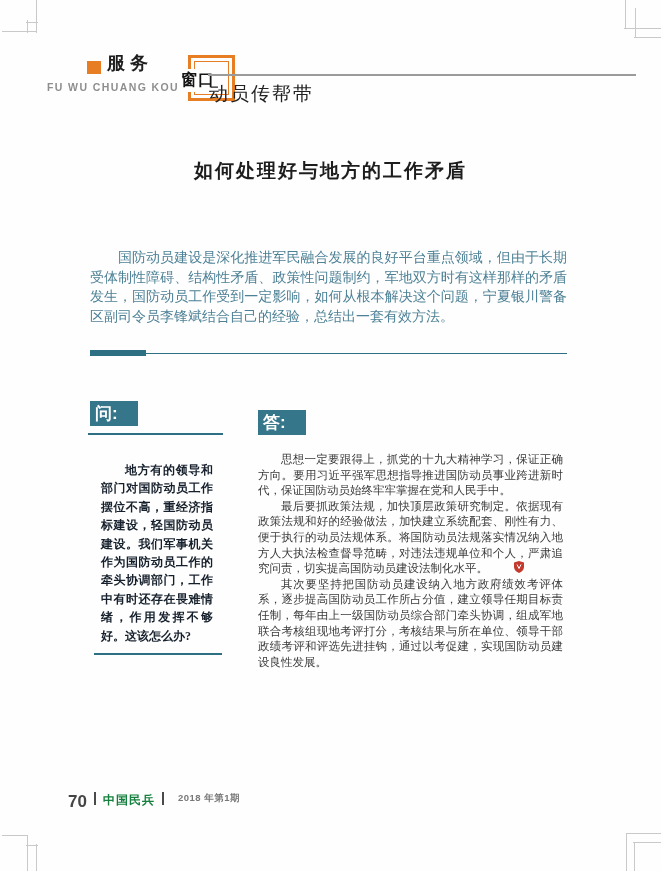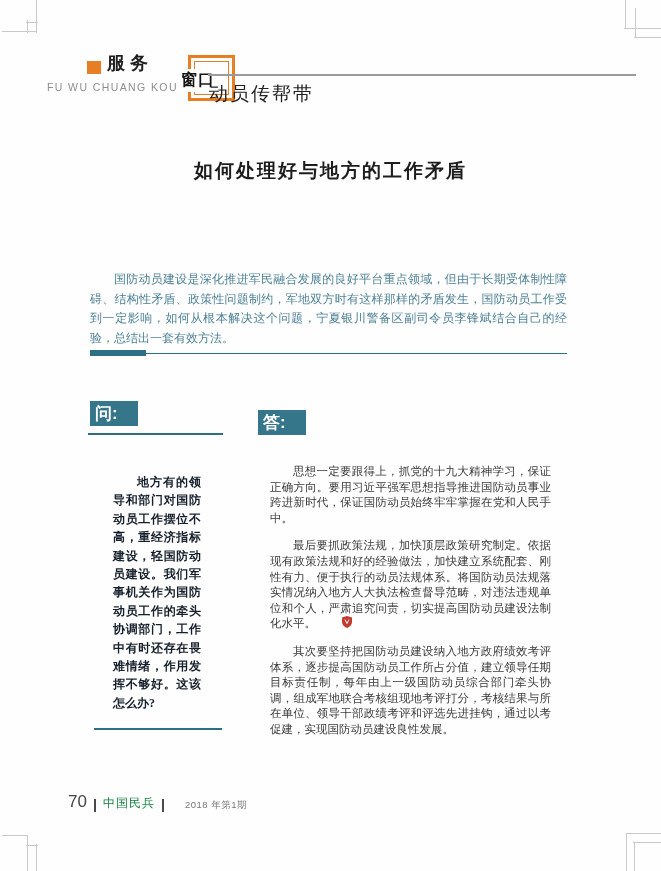--- a/index.html
+++ b/index.html
@@ -14,7 +14,7 @@
   .window-box{position:absolute;left:152px;top:55px;width:47px;height:46px;border:3px solid #e87e24;box-sizing:border-box;margin-left:36px;}
   .window-box-inner{position:absolute;left:3px;top:3px;right:3px;bottom:3px;border:1px solid #e87e24;}
   .window-box-text{position:absolute;left:-12px;top:11px;background:#fefefe;padding:1px 2px;font-size:16px;font-weight:bold;color:#141414;letter-spacing:1px;}
-  .brand-pinyin{position:absolute;left:47px;top:81px;font-size:10.5px;font-weight:normal;color:#8e8e8e;letter-spacing:1.4px;}
+  .brand-pinyin{position:absolute;left:47px;top:81px;font-size:10.5px;font-weight:bold;color:#8e8e8e;letter-spacing:1.4px;}
   .header-rule{position:absolute;left:208px;top:74px;width:428px;height:2px;background:#9b9b9b;}
   .column-title{position:absolute;left:209px;top:81px;font-size:19px;color:#222;letter-spacing:2px;}
   

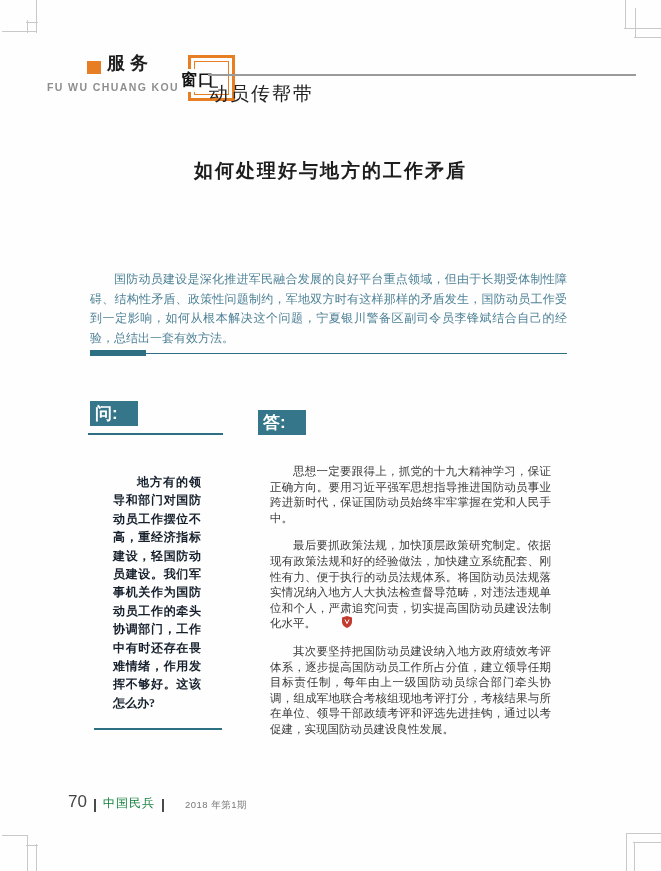--- a/index.html
+++ b/index.html
@@ -20,7 +20,7 @@
   
   .article-title{position:absolute;left:0;top:158px;width:100%;text-align:center;font-size:19px;font-weight:bold;color:#1d1d1d;letter-spacing:2px;}
   
-  .intro{position:absolute;left:90px;top:270px;width:477px;font-size:12px;line-height:19.5px;color:#4d8196;text-align:justify;text-indent:2em;}
+  .intro{position:absolute;left:90px;top:248px;width:477px;font-size:14px;line-height:19.5px;color:#4d8196;text-align:justify;text-indent:2em;}
   .intro-rule-line{position:absolute;left:90px;top:353px;width:477px;height:1px;background:#2d7084;}
   .intro-rule-thick{position:absolute;left:90px;top:350px;width:56px;height:6px;background:#2d7084;}
   

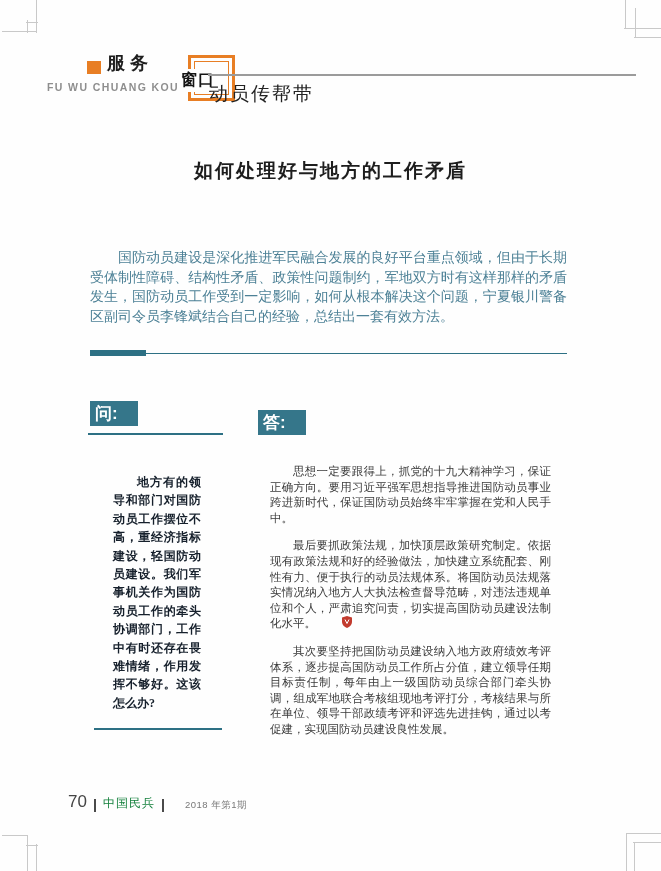--- a/index.html
+++ b/index.html
@@ -38,7 +38,7 @@
   .answer-col{position:absolute;left:258px;top:452px;width:305px;}
   .answer-col p{
     font-family:"Liberation Serif",serif;font-size:11.5px;line-height:15.6px;color:#3a3a3a;
-    text-align:justify;text-indent:2em;margin:12px;
+    text-align:justify;text-indent:2em;margin:0;
   }
   .end-mark{display:inline-block;vertical-align:-1px;margin-left:3px;line-height:0;}
   

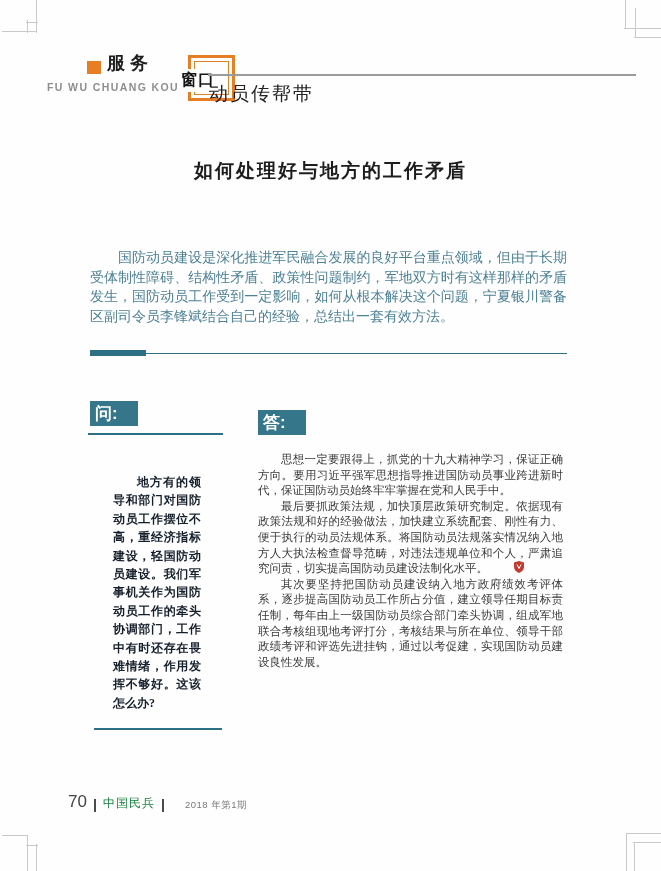--- a/index.html
+++ b/index.html
@@ -31,7 +31,7 @@
   .question-col{position:absolute;left:97px;top:457px;width:120px;}
   .question-text{
     font-family:"Liberation Serif",serif;font-weight:bold;font-size:12px;line-height:18.4px;
-    color:#16202c;text-align:justify;text-indent:2em;margin:16px;
+    color:#16202c;text-align:justify;text-indent:2em;margin:4px;
   }
   .q-end-rule{width:128px;height:2px;background:#2d7084;margin:8px 0 0 -3px;}
   

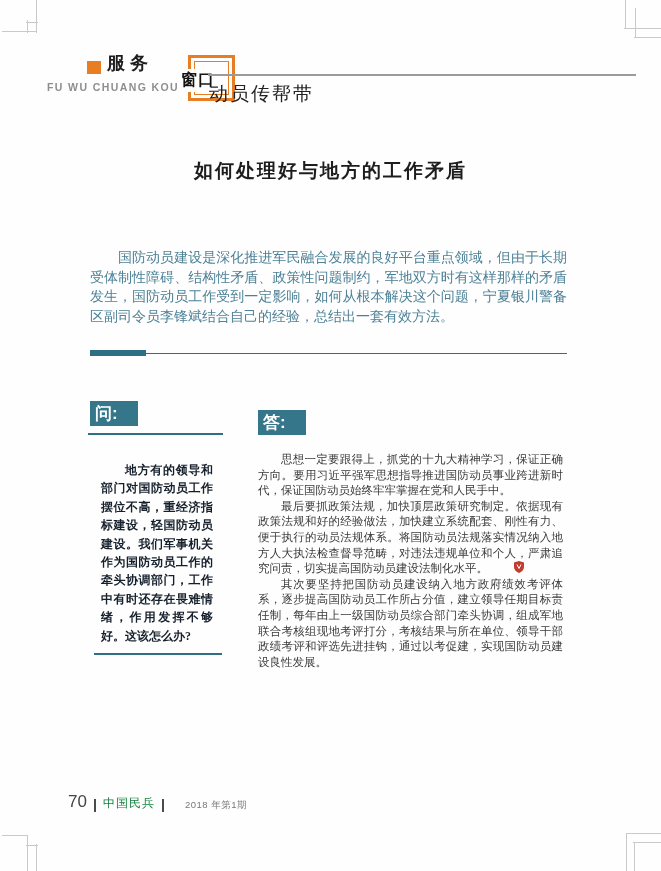--- a/index.html
+++ b/index.html
@@ -42,7 +42,7 @@
   }
   .end-mark{display:inline-block;vertical-align:-1px;margin-left:3px;line-height:0;}
   
-  .footer{position:absolute;left:68px;top:792px;display:flex;align-items:flex-end;}
+  .footer{position:absolute;left:68px;top:792px;display:flex;align-items:flex-start;font-weight:bold;}
   .page-num{font-size:17px;color:#454545;}
   .fsep{width:2px;height:13px;background:#4a4a4a;margin:0 7px;}
   .mag-name{font-size:12px;color:#15803d;letter-spacing:1px;}

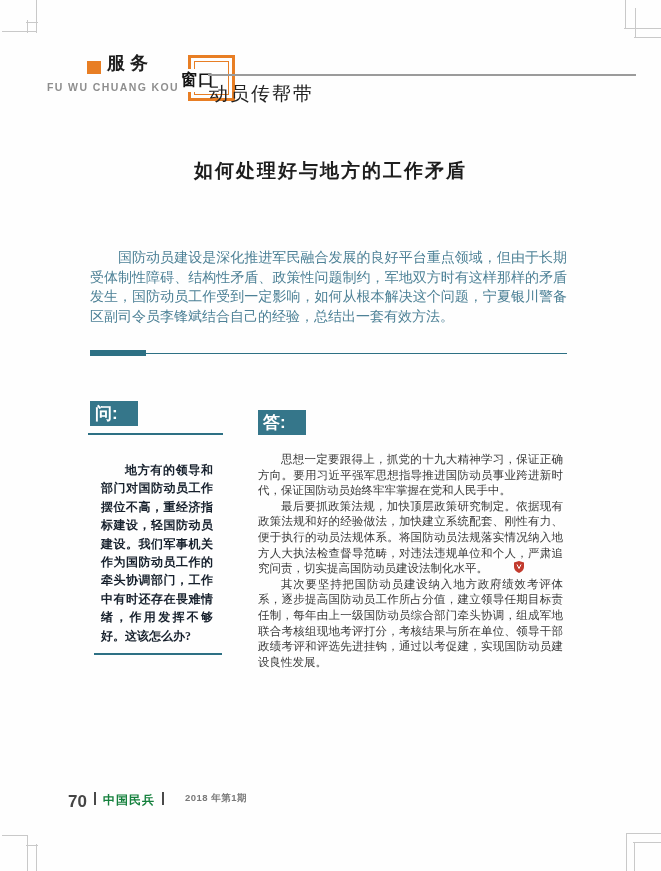--- a/index.html
+++ b/index.html
@@ -46,7 +46,7 @@
   .page-num{font-size:17px;color:#454545;}
   .fsep{width:2px;height:13px;background:#4a4a4a;margin:0 7px;}
   .mag-name{font-size:12px;color:#15803d;letter-spacing:1px;}
-  .issue{font-size:9.5px;color:#787878;letter-spacing:0.5px;margin-left:14px;}
+  .issue{font-size:9.5px;color:#787878;letter-spacing:0.5px;margin-left:7px;}
 </style>
 </head>
 <body>

